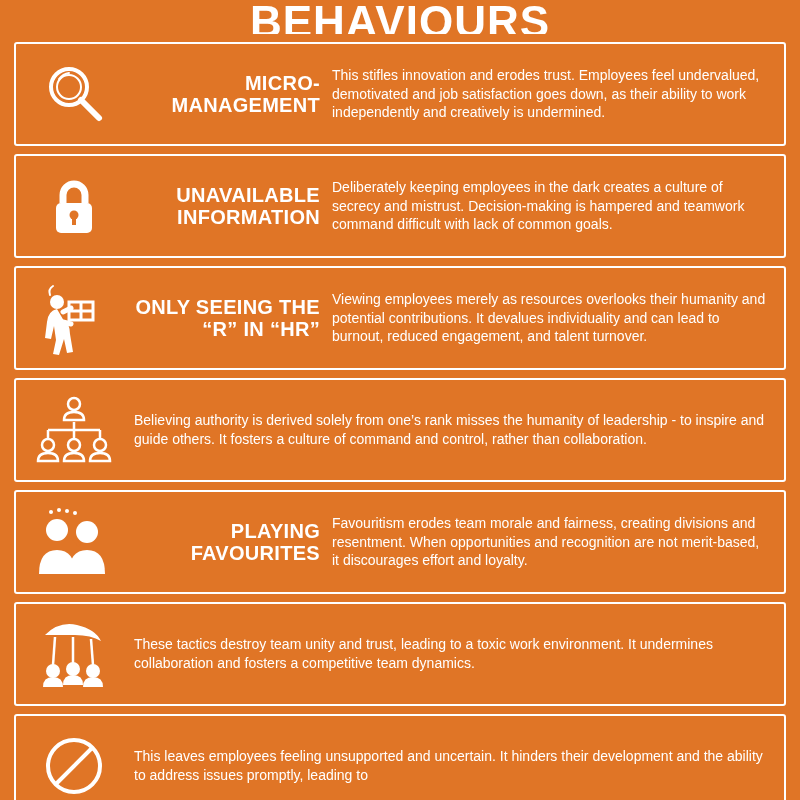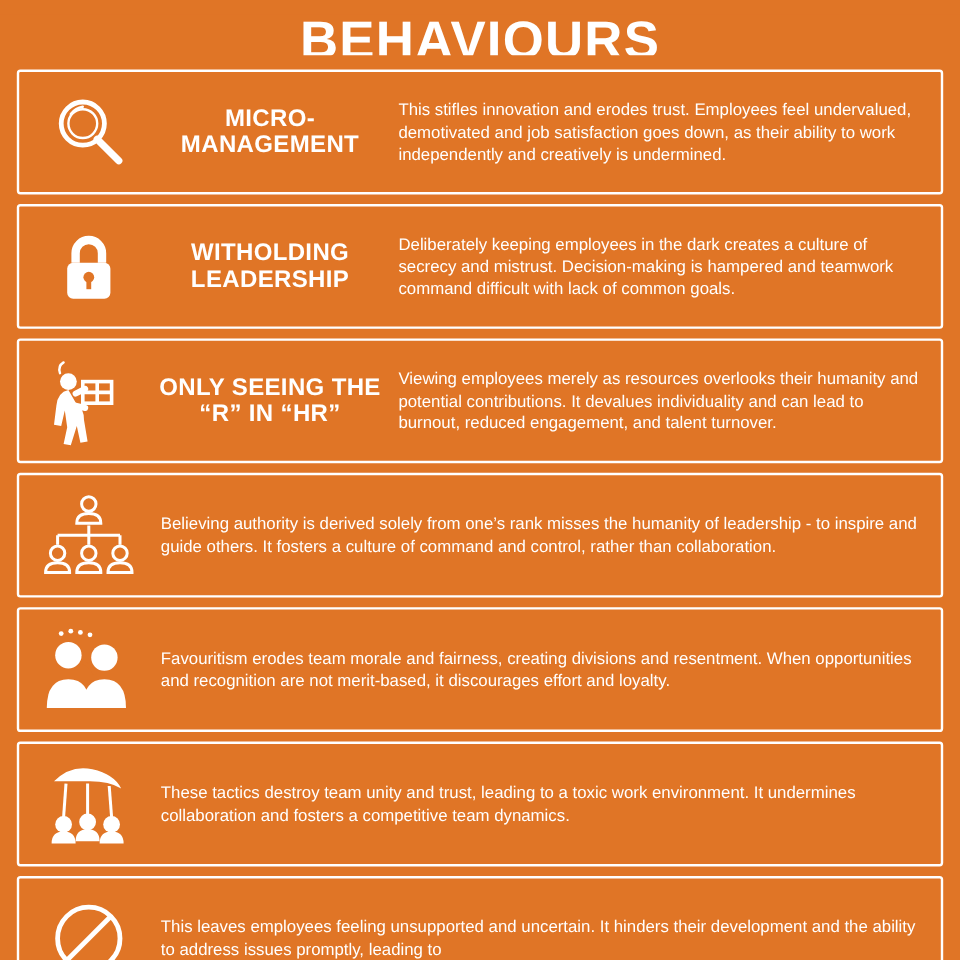--- a/index.html
+++ b/index.html
@@ -29,7 +29,7 @@
     letter-spacing: 1px;
     line-height: 1;
     padding-top: 0px;
-    margin: 12px;
+    margin: 0;
     height: 34px;
     overflow: hidden;
     color: #ffffff;

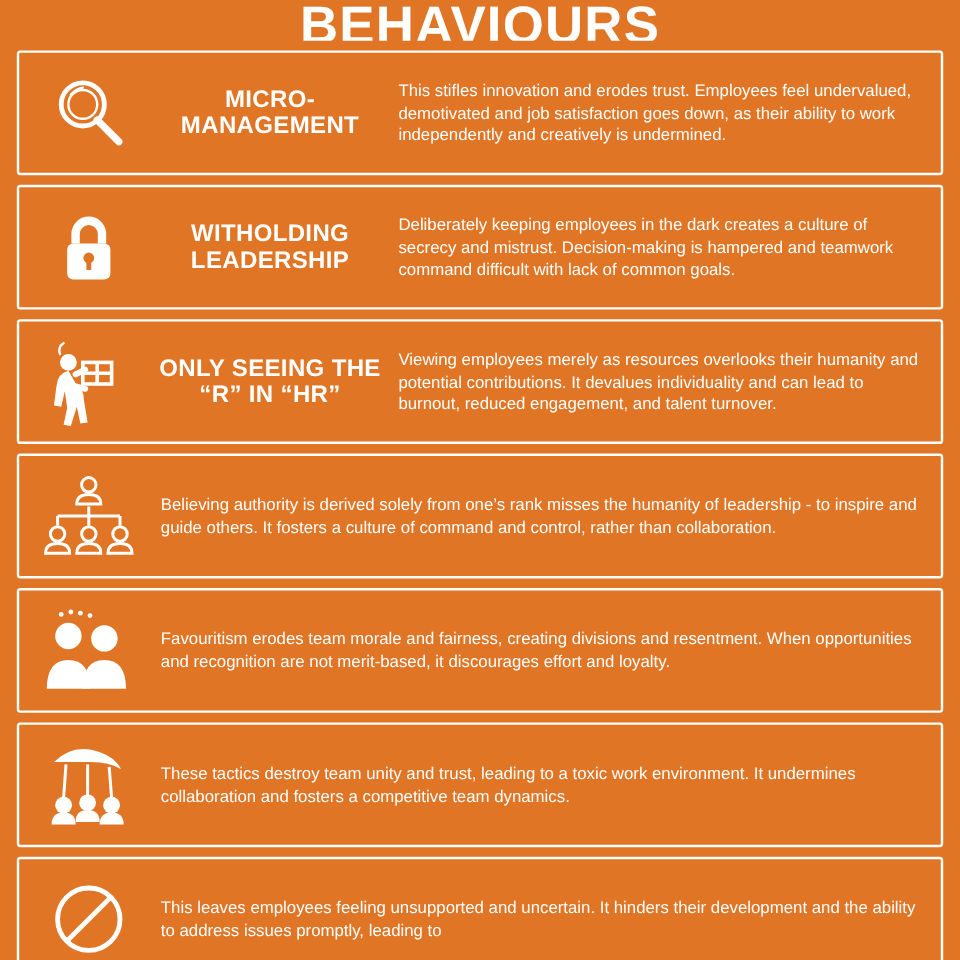--- a/index.html
+++ b/index.html
@@ -62,7 +62,7 @@
   .label-cell {
     width: 198px;
     min-width: 198px;
-    text-align: center;
+    text-align: right;
     font-weight: bold;
     font-size: 20px;
     line-height: 1.1;

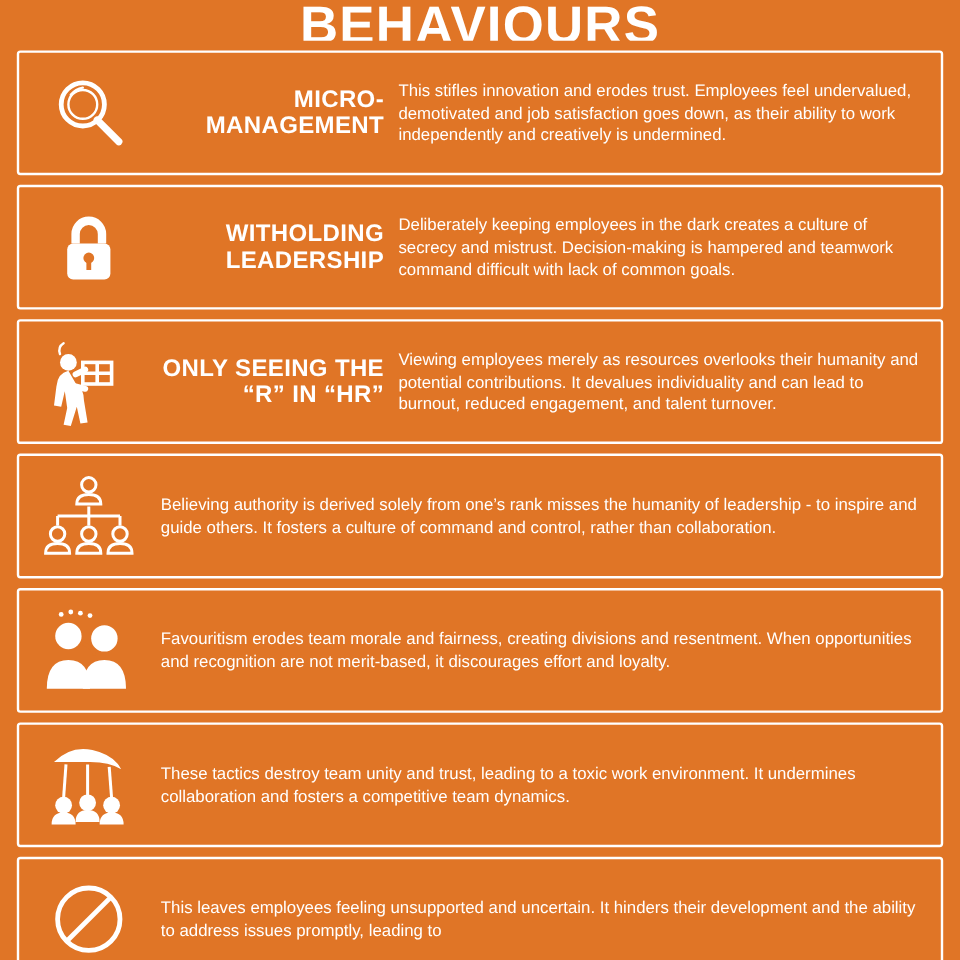--- a/index.html
+++ b/index.html
@@ -110,7 +110,7 @@
           <rect x="33" y="45" width="4" height="9" fill="#E07526"></rect>
         </svg>
       </div>
-      <div class="label-cell">WITHOLDING LEADERSHIP</div>
+      <div class="label-cell">UNAVAILABLE INFORMATION</div>
       <div class="desc-cell">Deliberately keeping employees in the dark creates a culture of secrecy and mistrust. Decision-making is hampered and teamwork command difficult with lack of common goals.</div>
     </div>
 

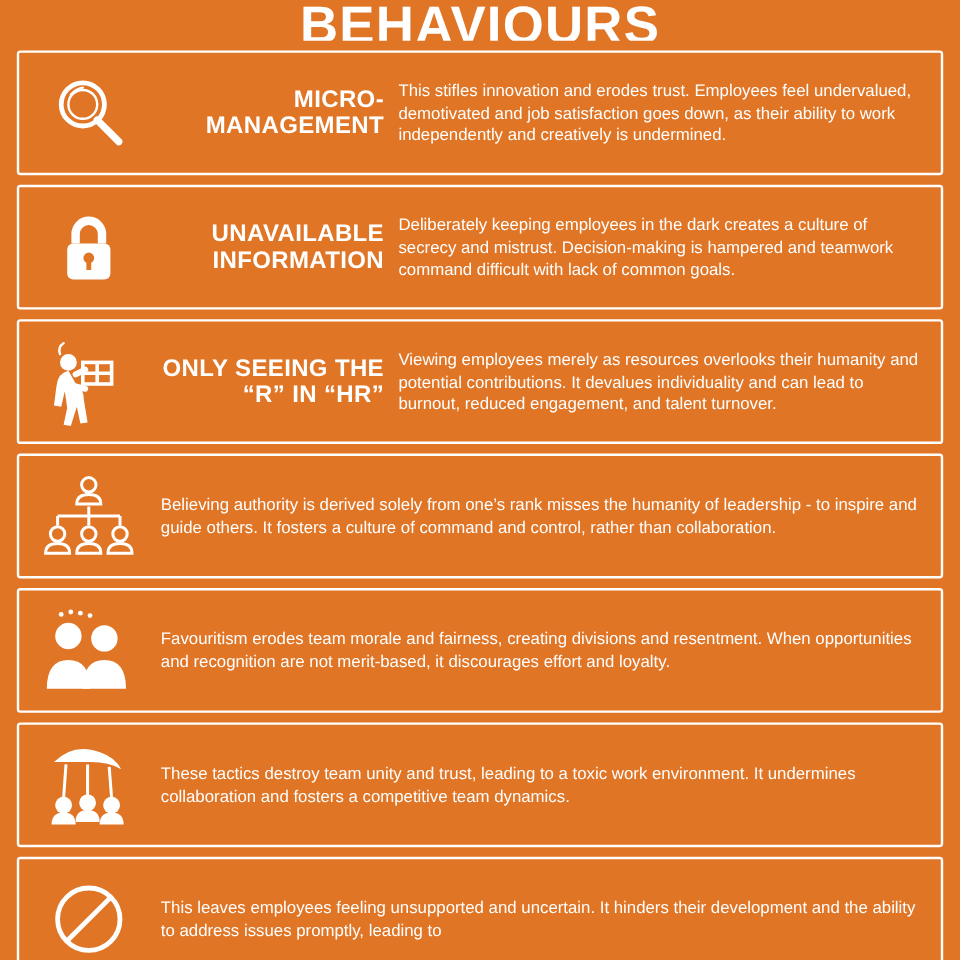--- a/index.html
+++ b/index.html
@@ -170,6 +170,7 @@
           </g>
         </svg>
       </div>
+      <div class="label-cell">PLAYING FAVOURITES</div>
       <div class="desc-cell">Favouritism erodes team morale and fairness, creating divisions and resentment. When opportunities and recognition are not merit-based, it discourages effort and loyalty.</div>
     </div>
 

